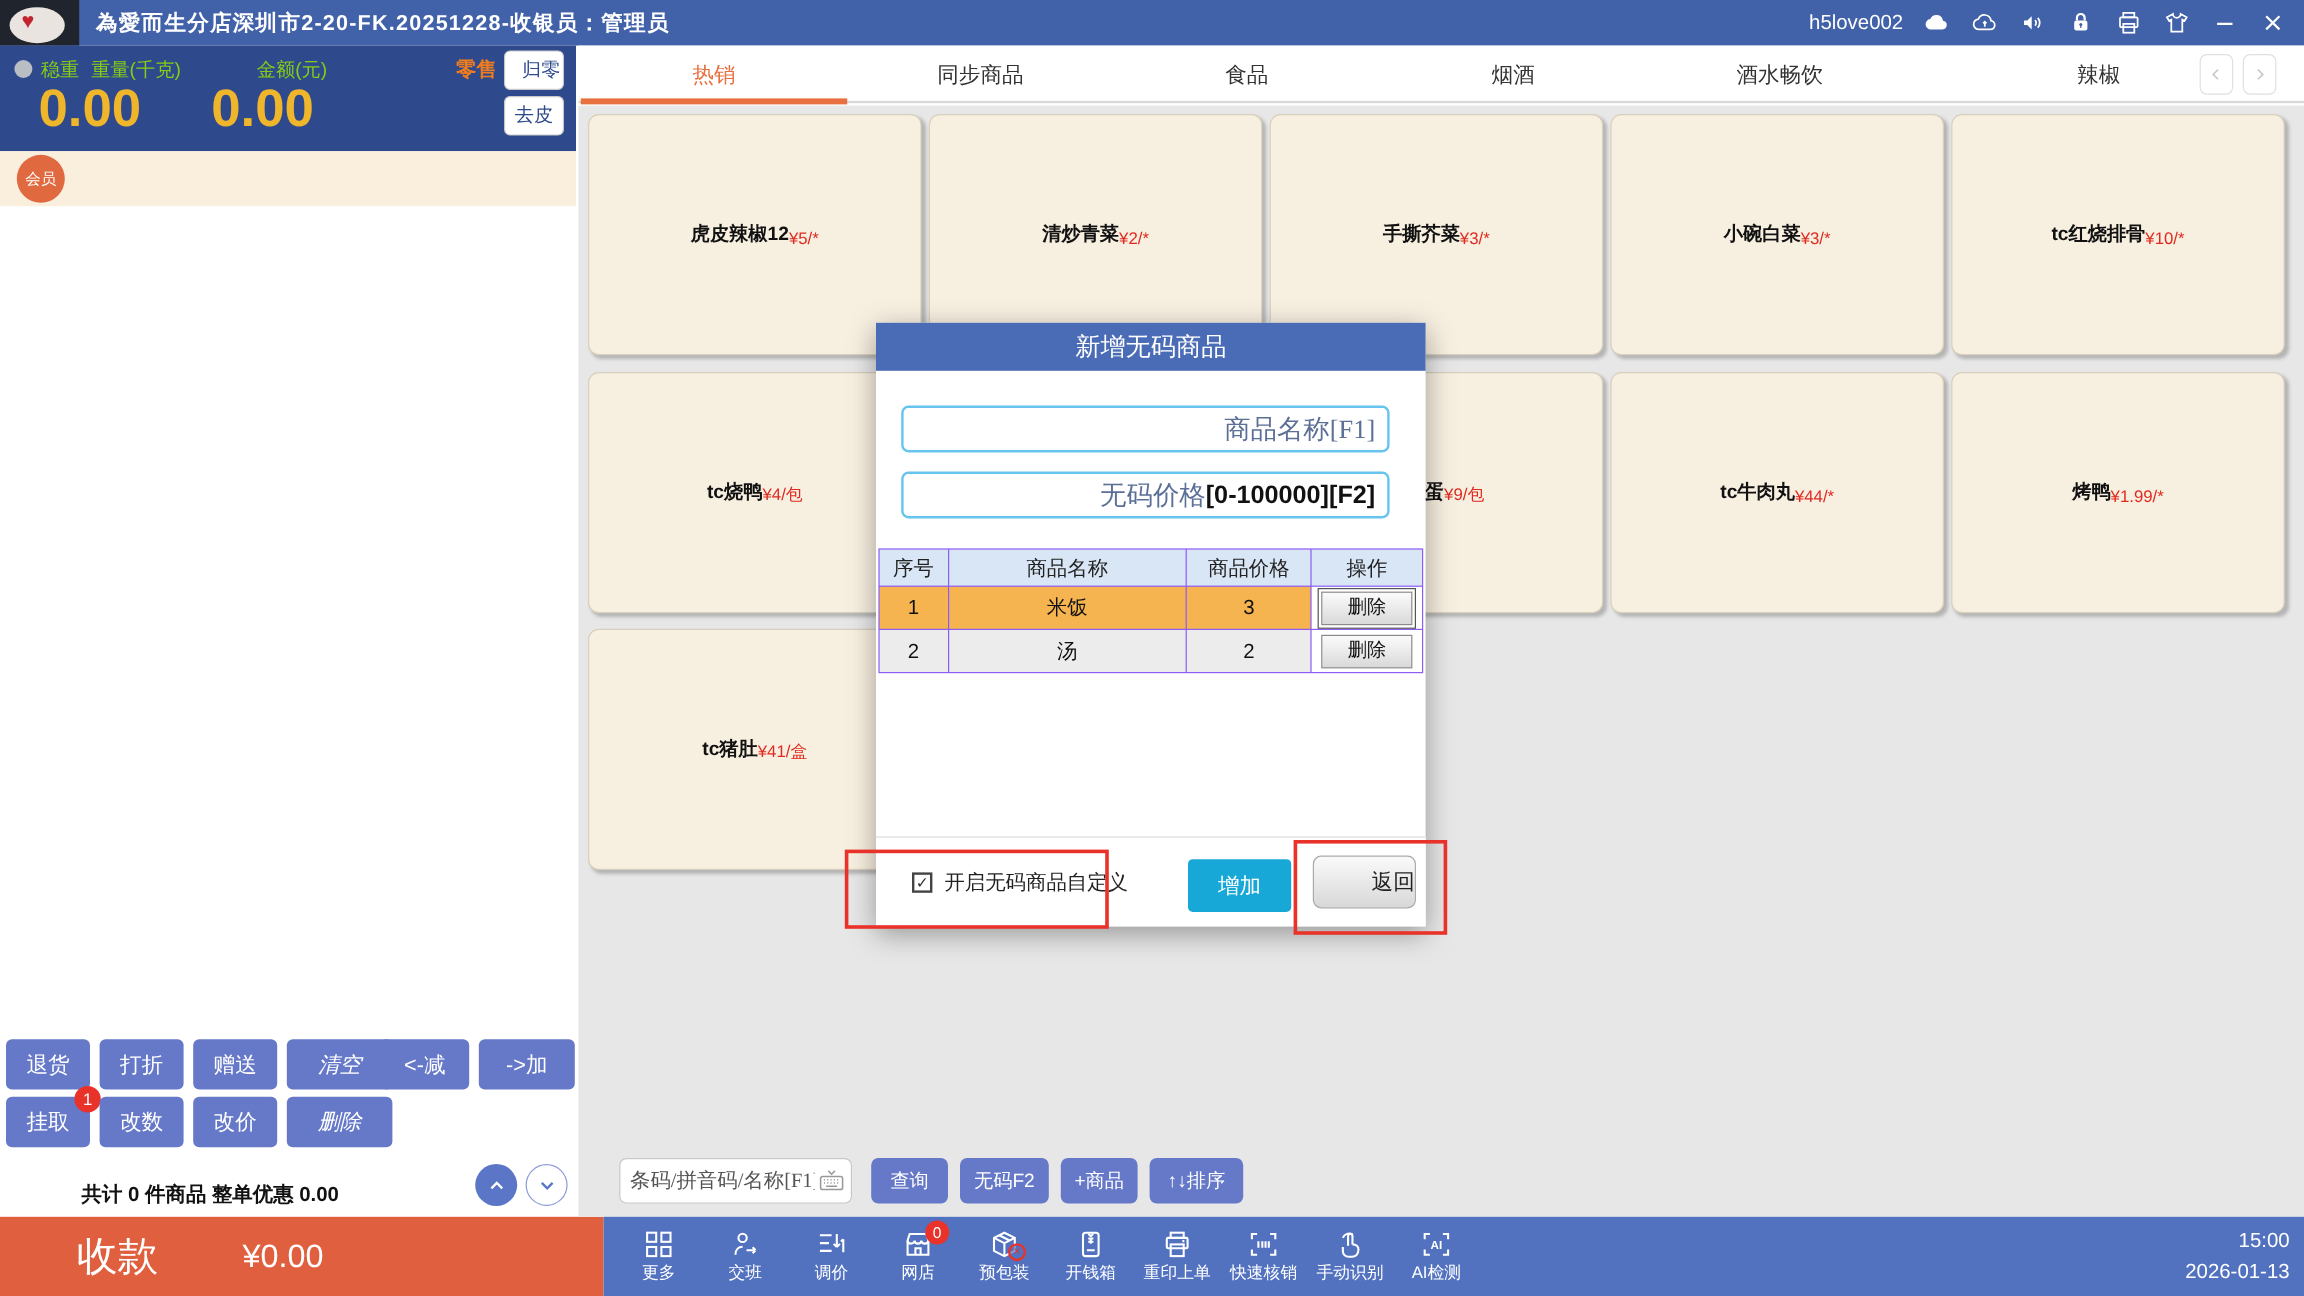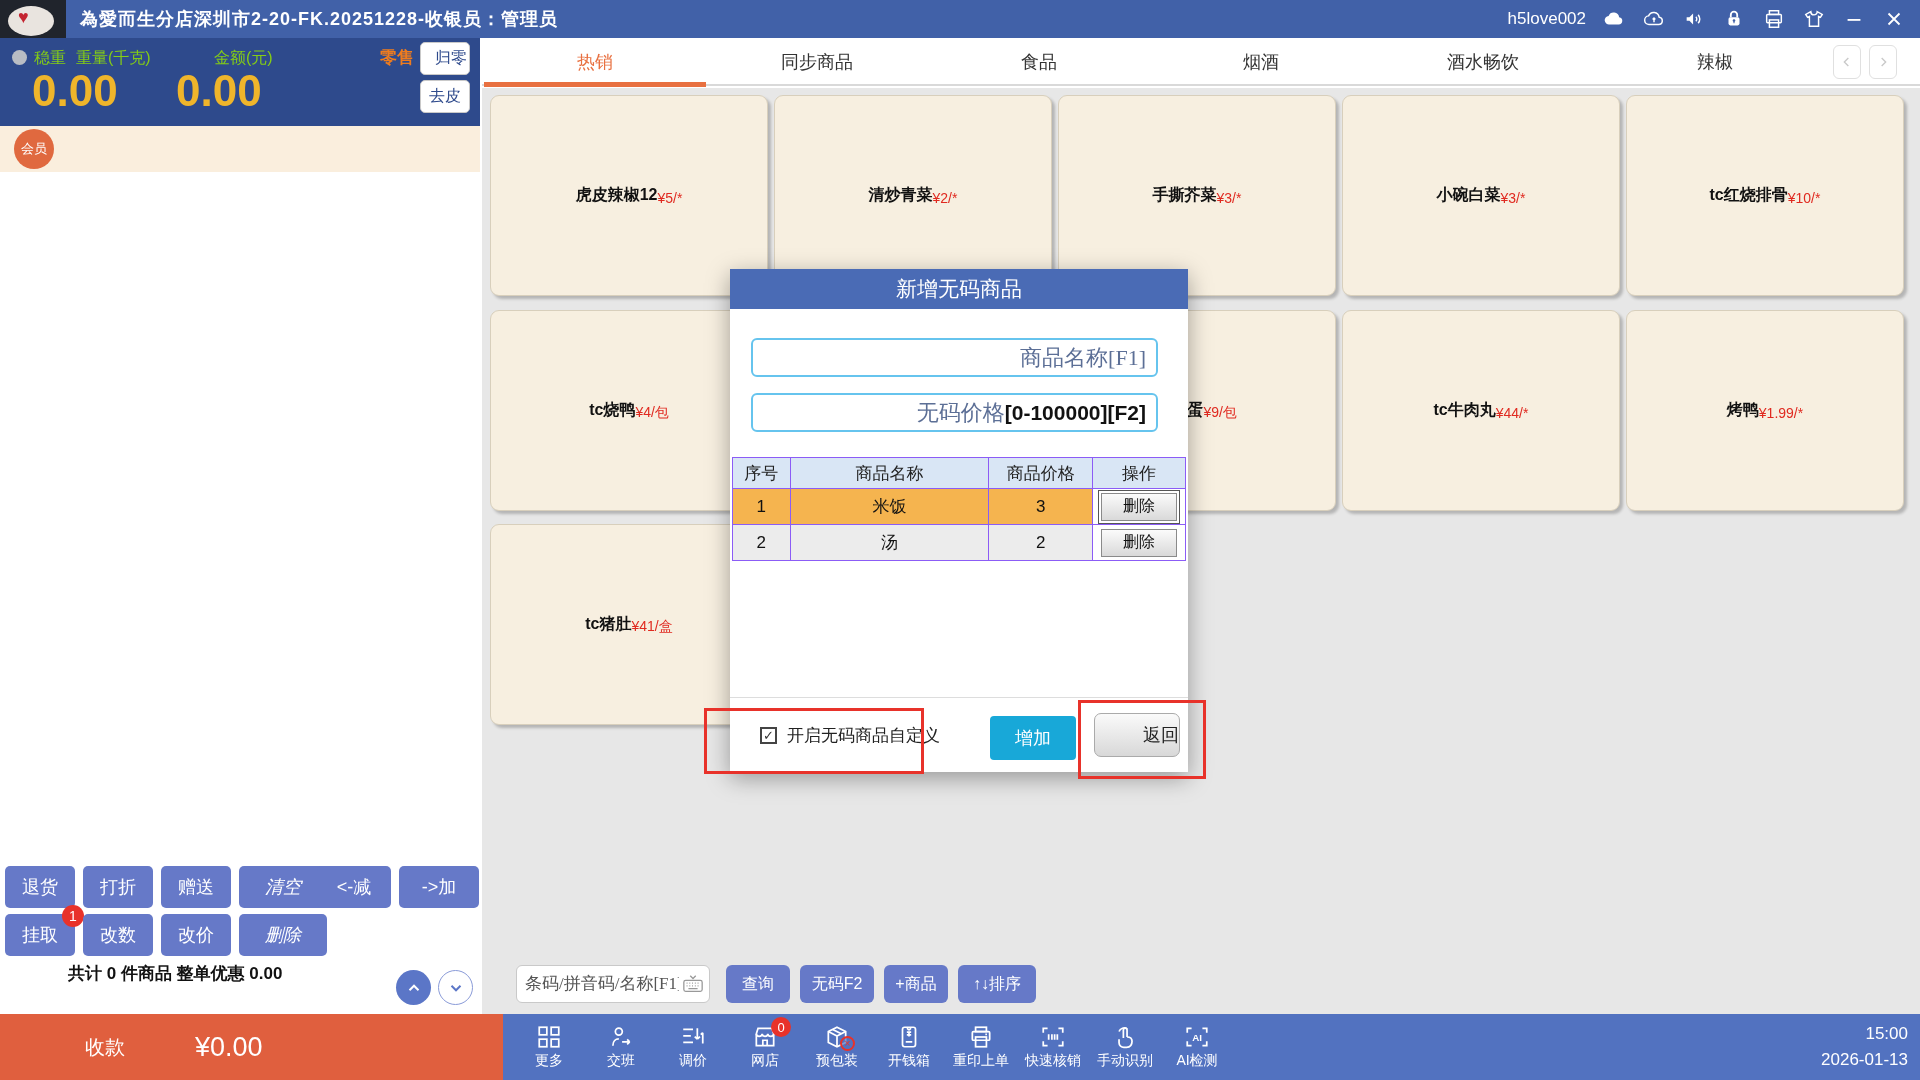--- a/index.html
+++ b/index.html
@@ -75,7 +75,7 @@
          justify-content:center; font-size:18px; color:#333; cursor:pointer; }
   .tab.active { color:#e87040; }
   .tab-underline { position:absolute; left:2px; top:44px; width:222px; height:5px; background:#e87040; }
-  .t0{left:2px;} .t1{left:224px;} .t2{left:446px;} .t3{left:668px;} .t4{left:890px;} .t5{left:1122px;}
+  .t0{left:2px;} .t1{left:224px;} .t2{left:446px;} .t3{left:668px;} .t4{left:890px;} .t5{left:1156px;}
   .tab-arrow { position:absolute; top:7px; width:28px; height:34px; background:#fff; border:1px solid #e0e0e0;
                border-radius:6px; display:flex; align-items:center; justify-content:center; cursor:pointer; }
   .arr-l { left:1351px; } .arr-r { left:1387px; }

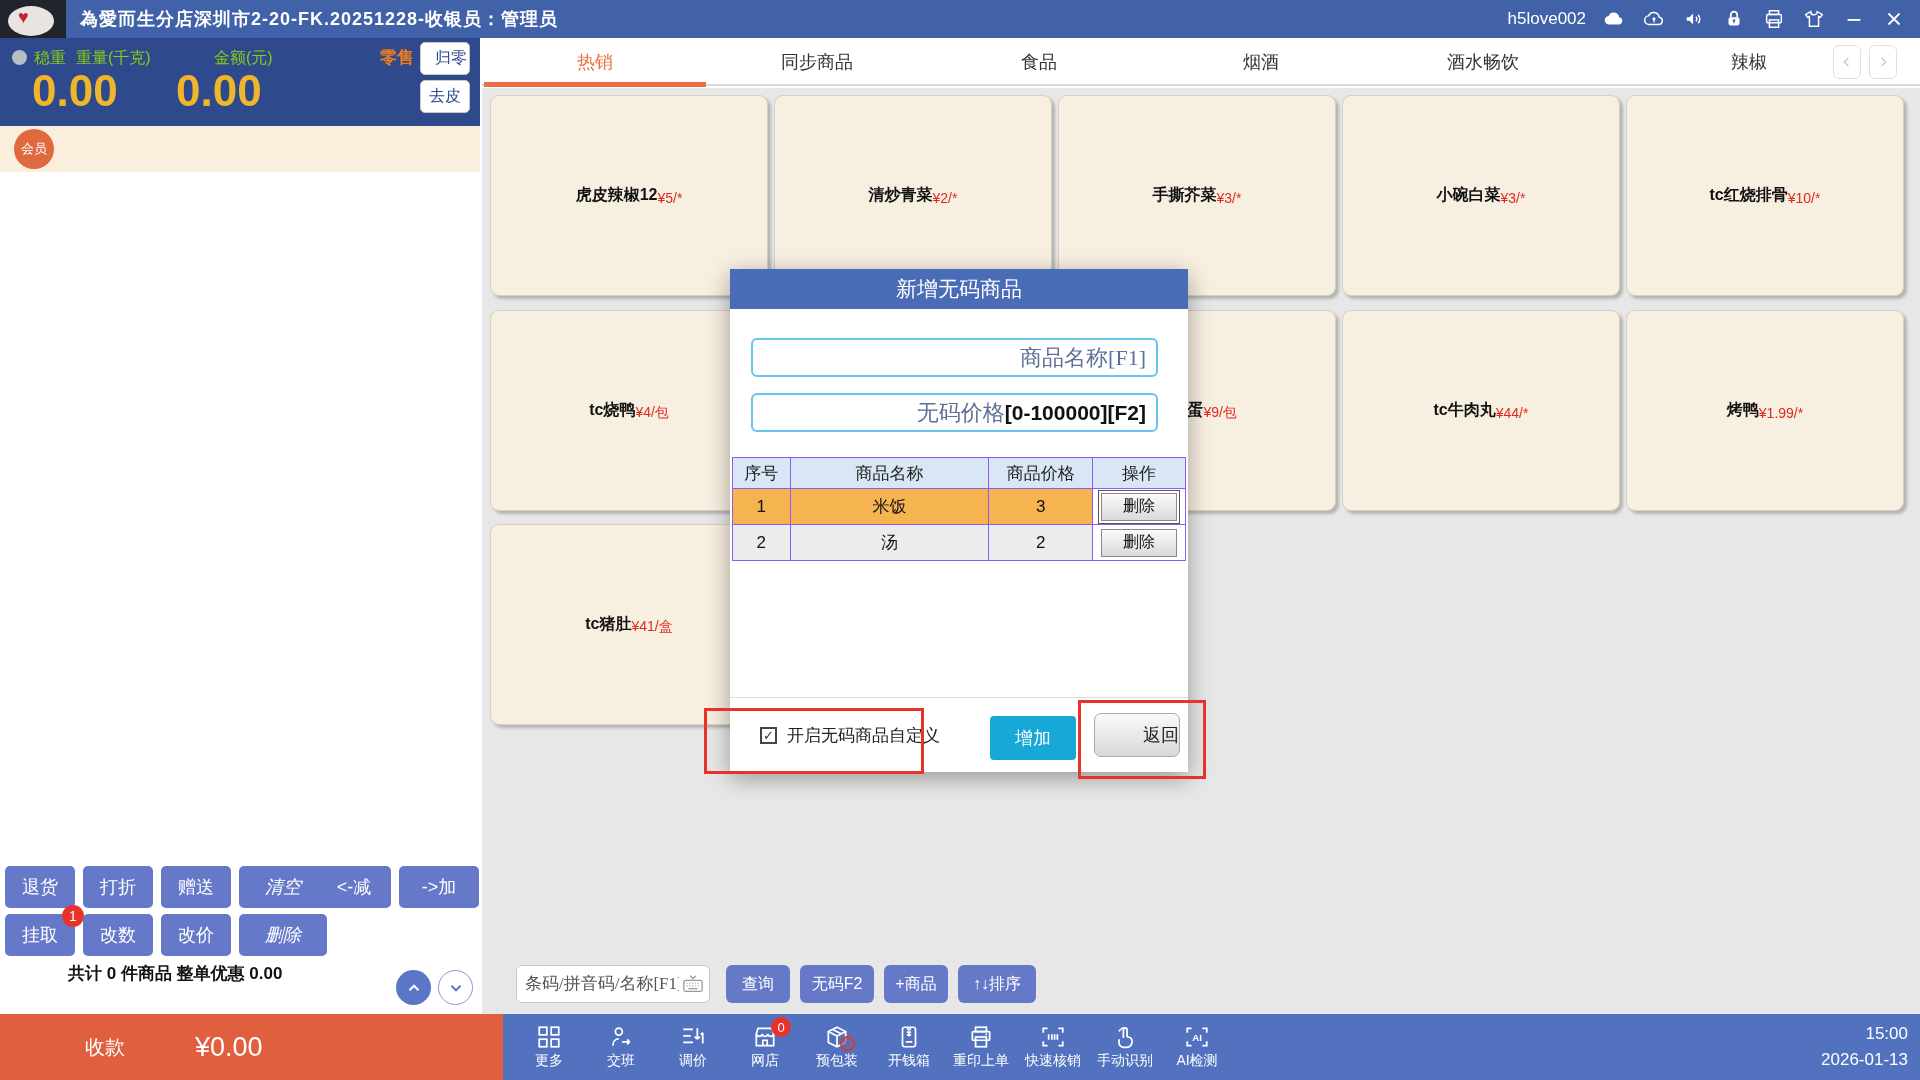--- a/index.html
+++ b/index.html
@@ -55,7 +55,7 @@
                background:#e8322a; color:#fff; font-size:14px; display:flex; align-items:center;
                justify-content:center; padding:0 4px; }
   .summary { position:absolute; left:0; top:958px; width:480px; height:56px; background:#fff; }
-  .summary-text { position:absolute; left:68px; top:4px; font-size:17px; font-weight:bold; color:#111; }
+  .summary-text { position:absolute; left:68px; top:26px; font-size:17px; font-weight:bold; color:#111; }
   .chev-circle { position:absolute; top:970px; width:35px; height:35px; border-radius:50%;
                  display:flex; align-items:center; justify-content:center; cursor:pointer; }
   .chev-up { left:396px; background:#5b76c7; }

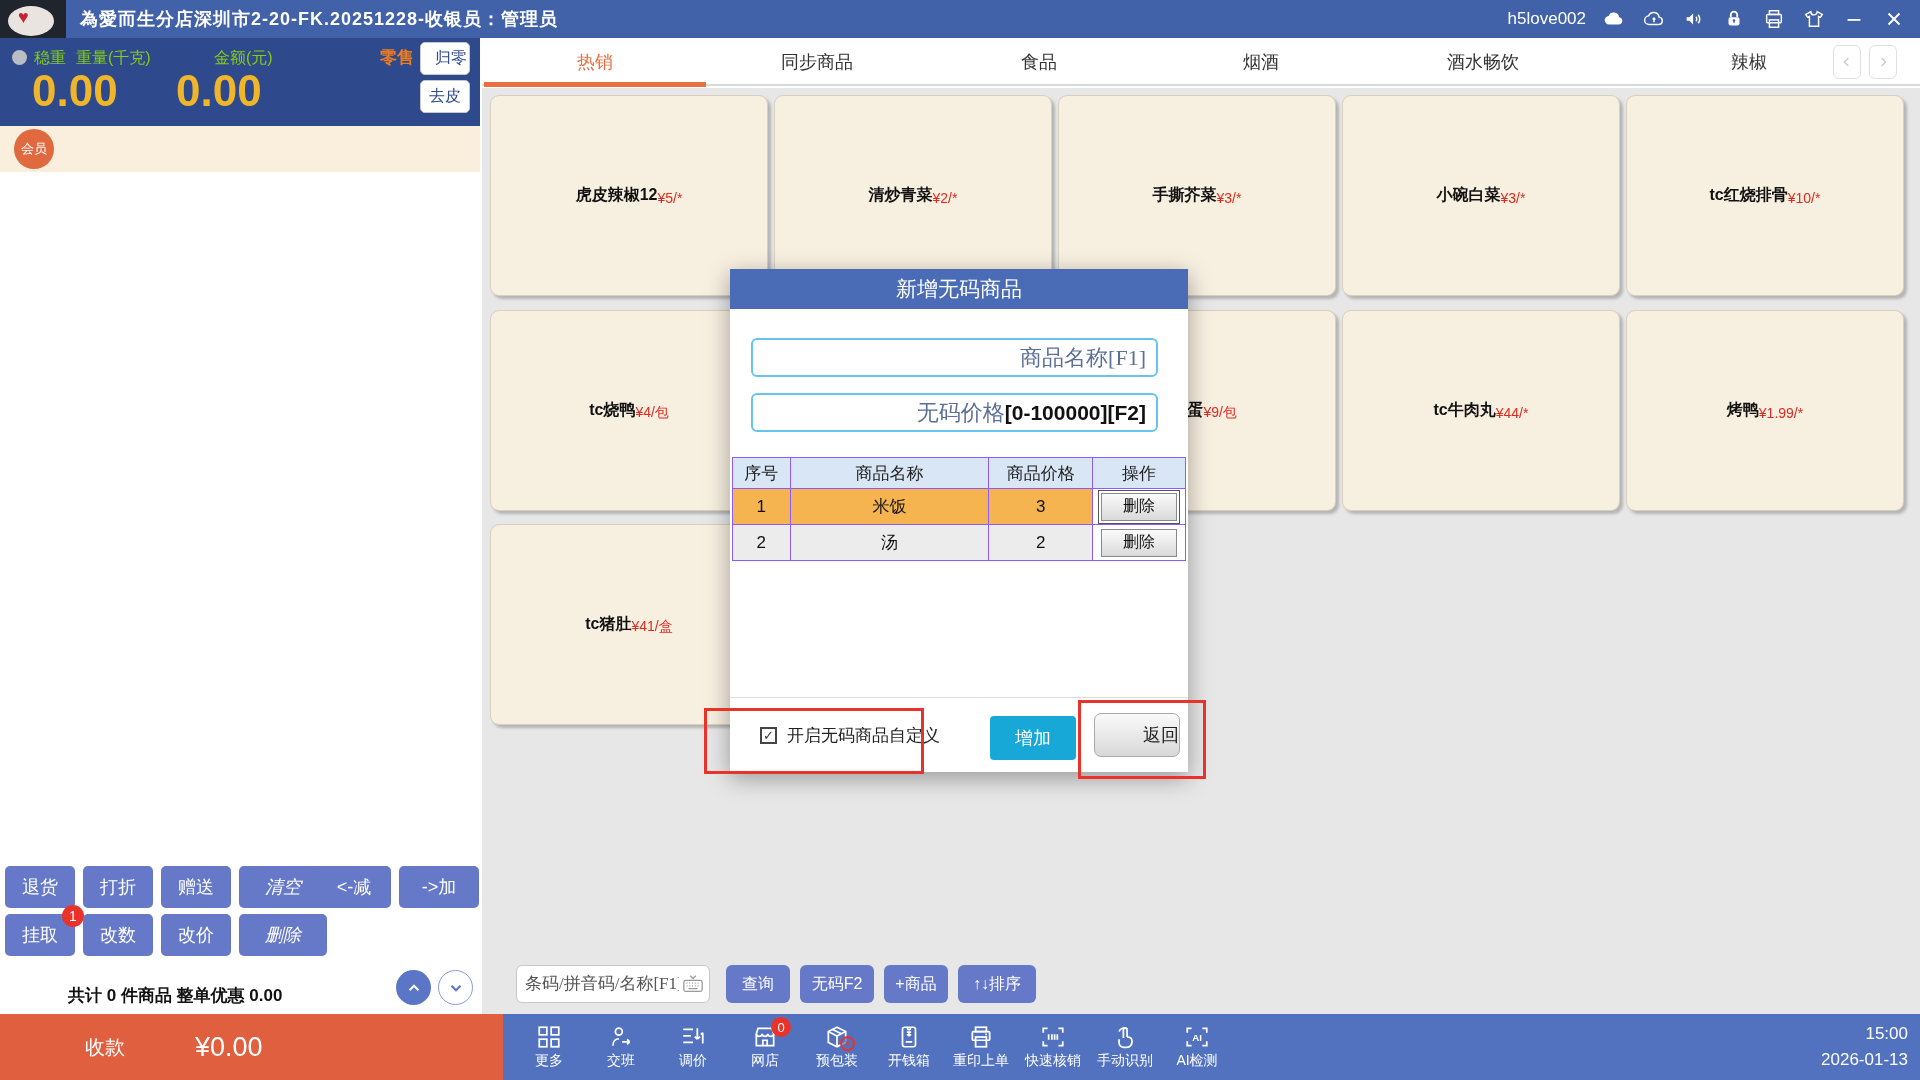--- a/index.html
+++ b/index.html
@@ -65,7 +65,7 @@
   
   .checkout-bar { position:absolute; left:0; top:1014px; width:503px; height:66px; background:#e05f3e;
                   display:flex; align-items:center; color:#fff; cursor:pointer; }
-  .co-label { font-size:20px; margin-left:85px; }
+  .co-label { font-size:34px; margin-left:64px; }
   .co-amount { font-size:27px; margin-left:70px; }
 
   

